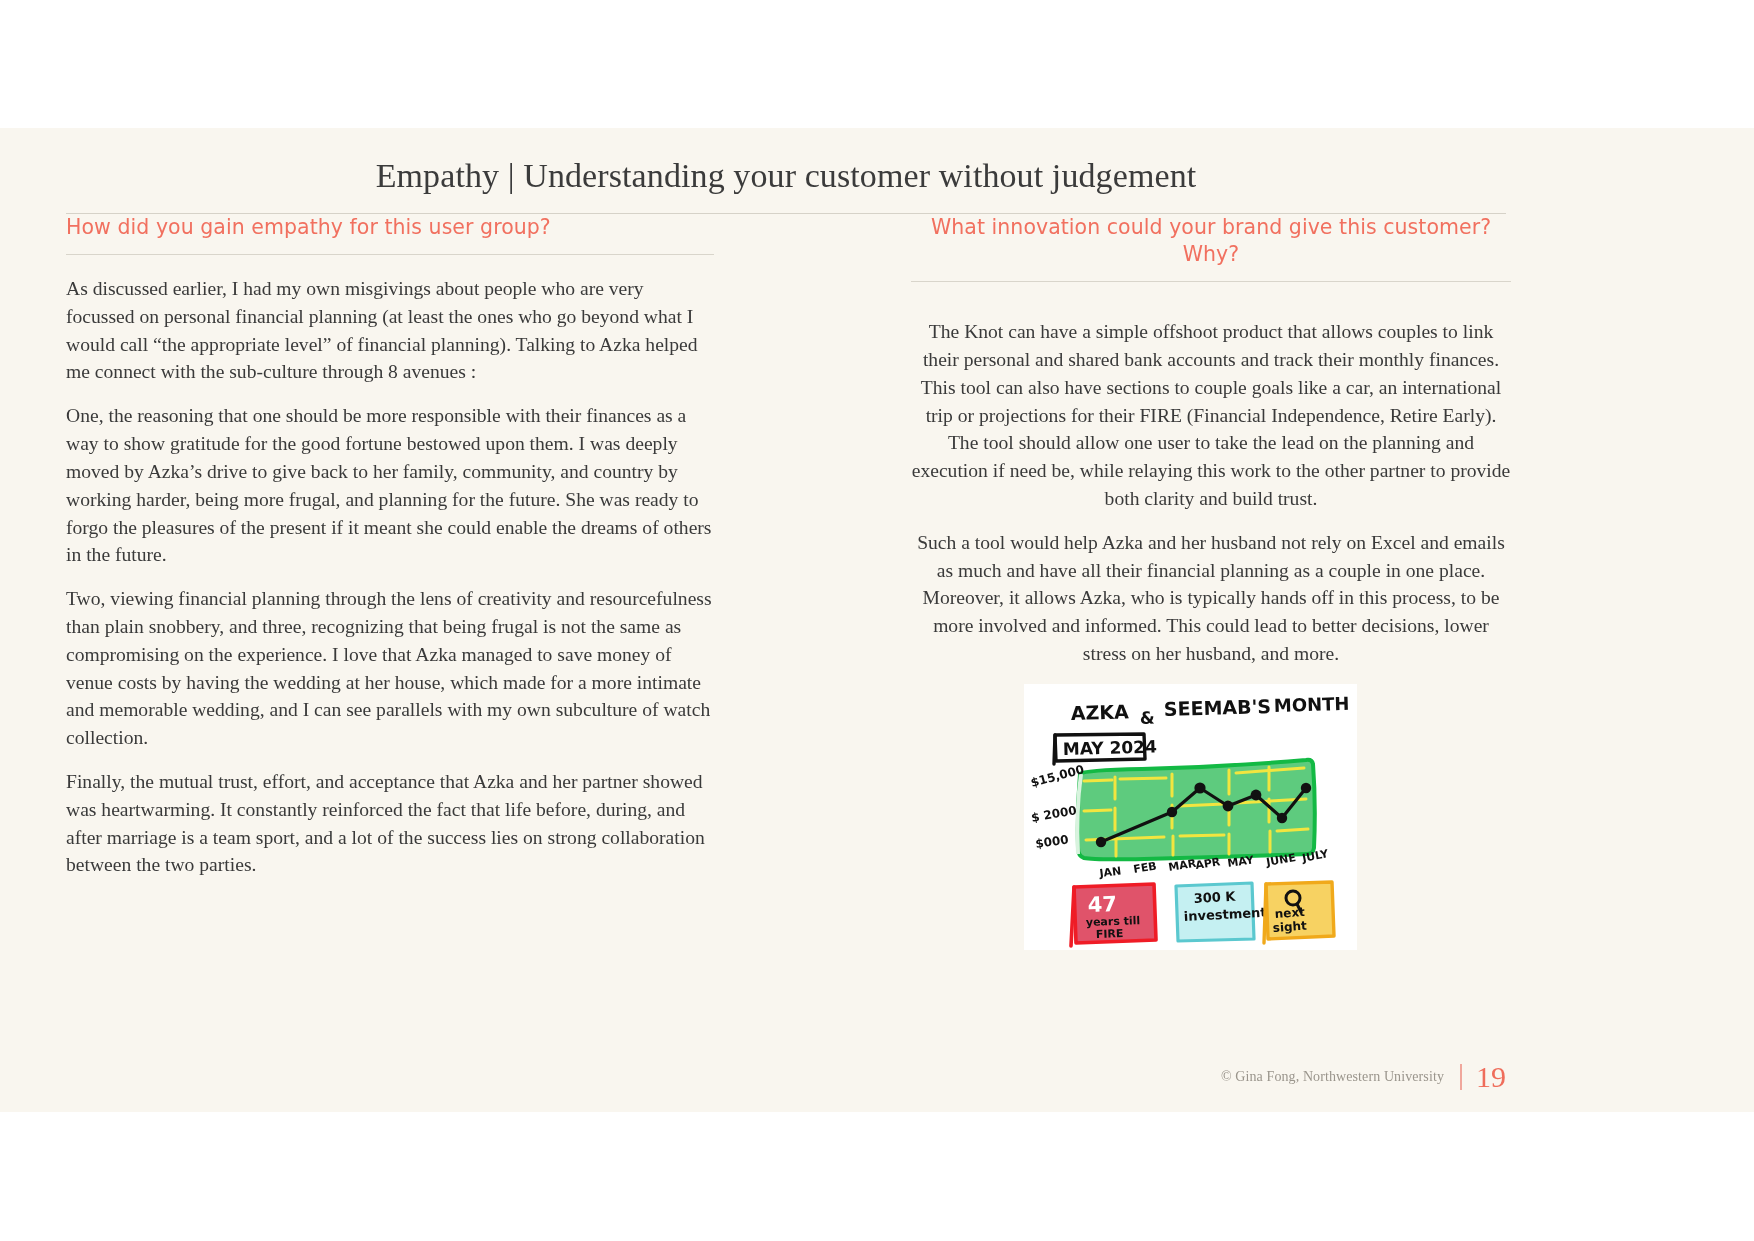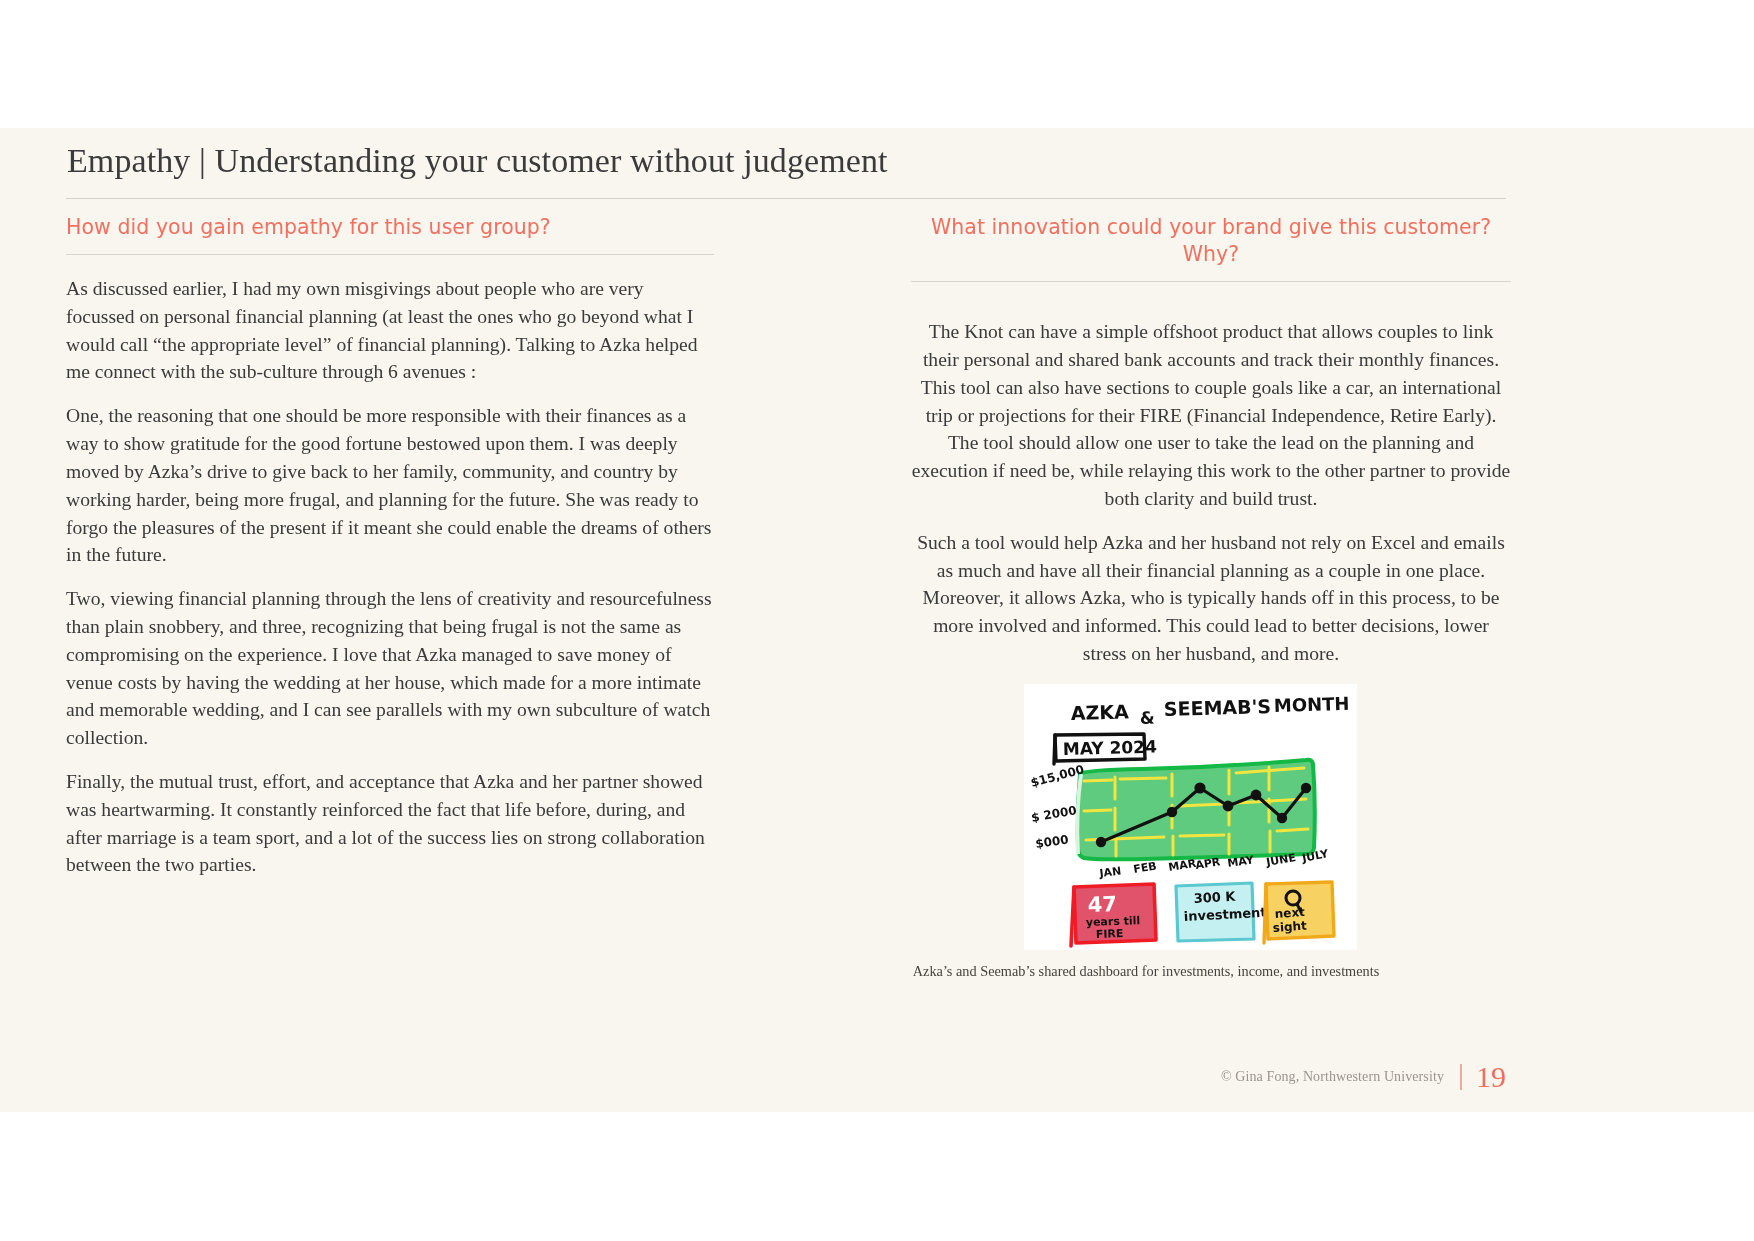--- a/index.html
+++ b/index.html
@@ -38,8 +38,9 @@
     color: #3b3b3b;
     letter-spacing: .1px;
     white-space: nowrap;
-    margin: 1px;
+    margin: 16px;
     line-height: 1.2;
+    text-align: center;
   }
   .title-rule {
     margin-top: 16px;

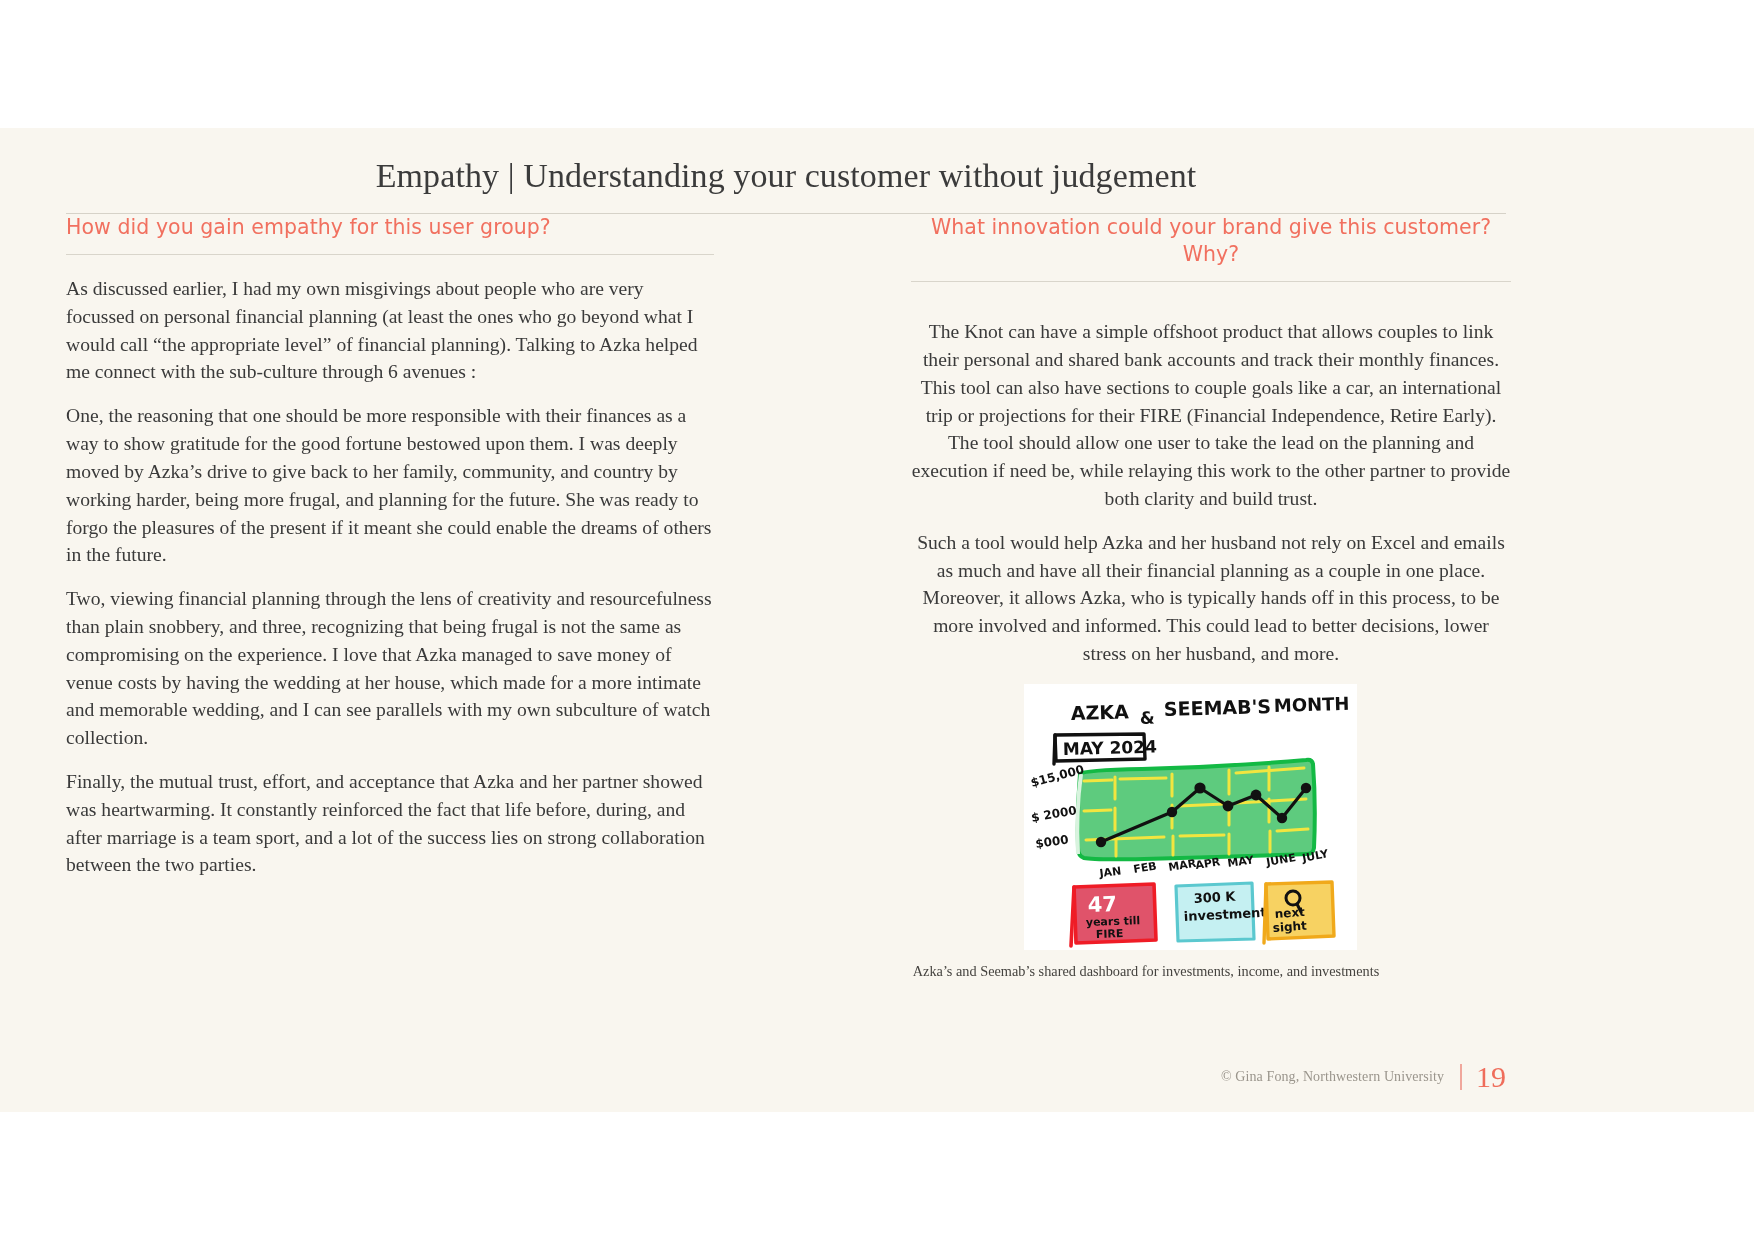--- a/index.html
+++ b/index.html
@@ -161,7 +161,7 @@
       <h2 class="q-heading">How did you gain empathy for this user group?</h2>
       <div class="q-rule"></div>
       <div class="body-block">
-        <p class="body-text">As discussed earlier, I had my own misgivings about people who are very focussed on personal financial planning (at least the ones who go beyond what I would call “the appropriate level” of financial planning). Talking to Azka helped me connect with the sub-culture through 6 avenues :</p>
+        <p class="body-text">As discussed earlier, I had my own misgivings about people who are very focussed on personal financial planning (at least the ones who go beyond what I would call “the appropriate level” of financial planning). Talking to Azka helped me connect with the sub-culture through 8 avenues :</p>
         <p class="body-text">One, the reasoning that one should be more responsible with their finances as a way to show gratitude for the good fortune bestowed upon them. I was deeply moved by Azka’s drive to give back to her family, community, and country by working harder, being more frugal, and planning for the future. She was ready to forgo the pleasures of the present if it meant she could enable the dreams of others in the future.</p>
         <p class="body-text">Two, viewing financial planning through the lens of creativity and resourcefulness than plain snobbery, and three, recognizing that being frugal is not the same as compromising on the experience. I love that Azka managed to save money of venue costs by having the wedding at her house, which made for a more intimate and memorable wedding, and I can see parallels with my own subculture of watch collection.</p>
         <p class="body-text">Finally, the mutual trust, effort, and acceptance that Azka and her partner showed was heartwarming. It constantly reinforced the fact that life before, during, and after marriage is a team sport, and a lot of the success lies on strong collaboration between the two parties.</p>

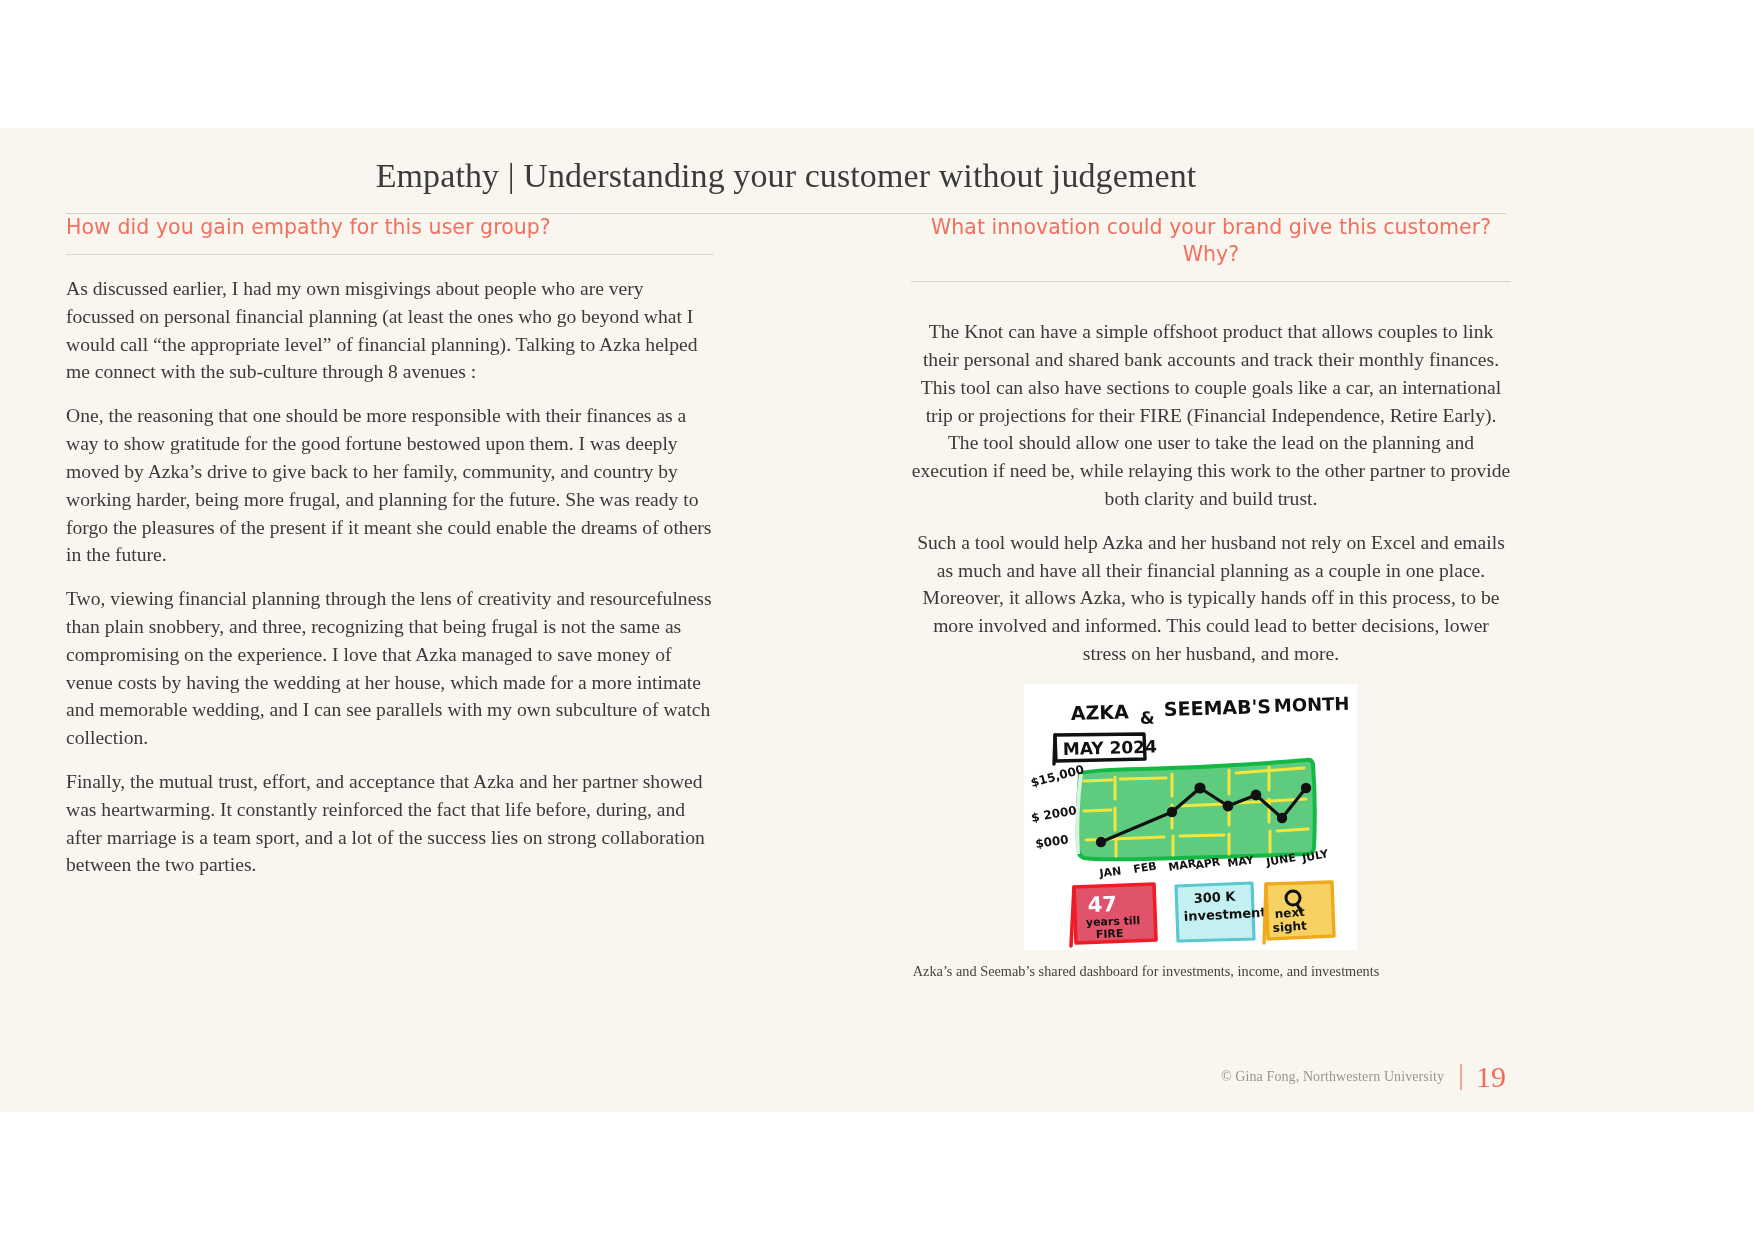--- a/index.html
+++ b/index.html
@@ -279,7 +279,6 @@
             </g>
           </svg>
         </div>
-        <div class="figure-caption">Azka’s and Seemab’s shared dashboard for investments, income, and investments</div>
       </div>
     </div>
   </div>

